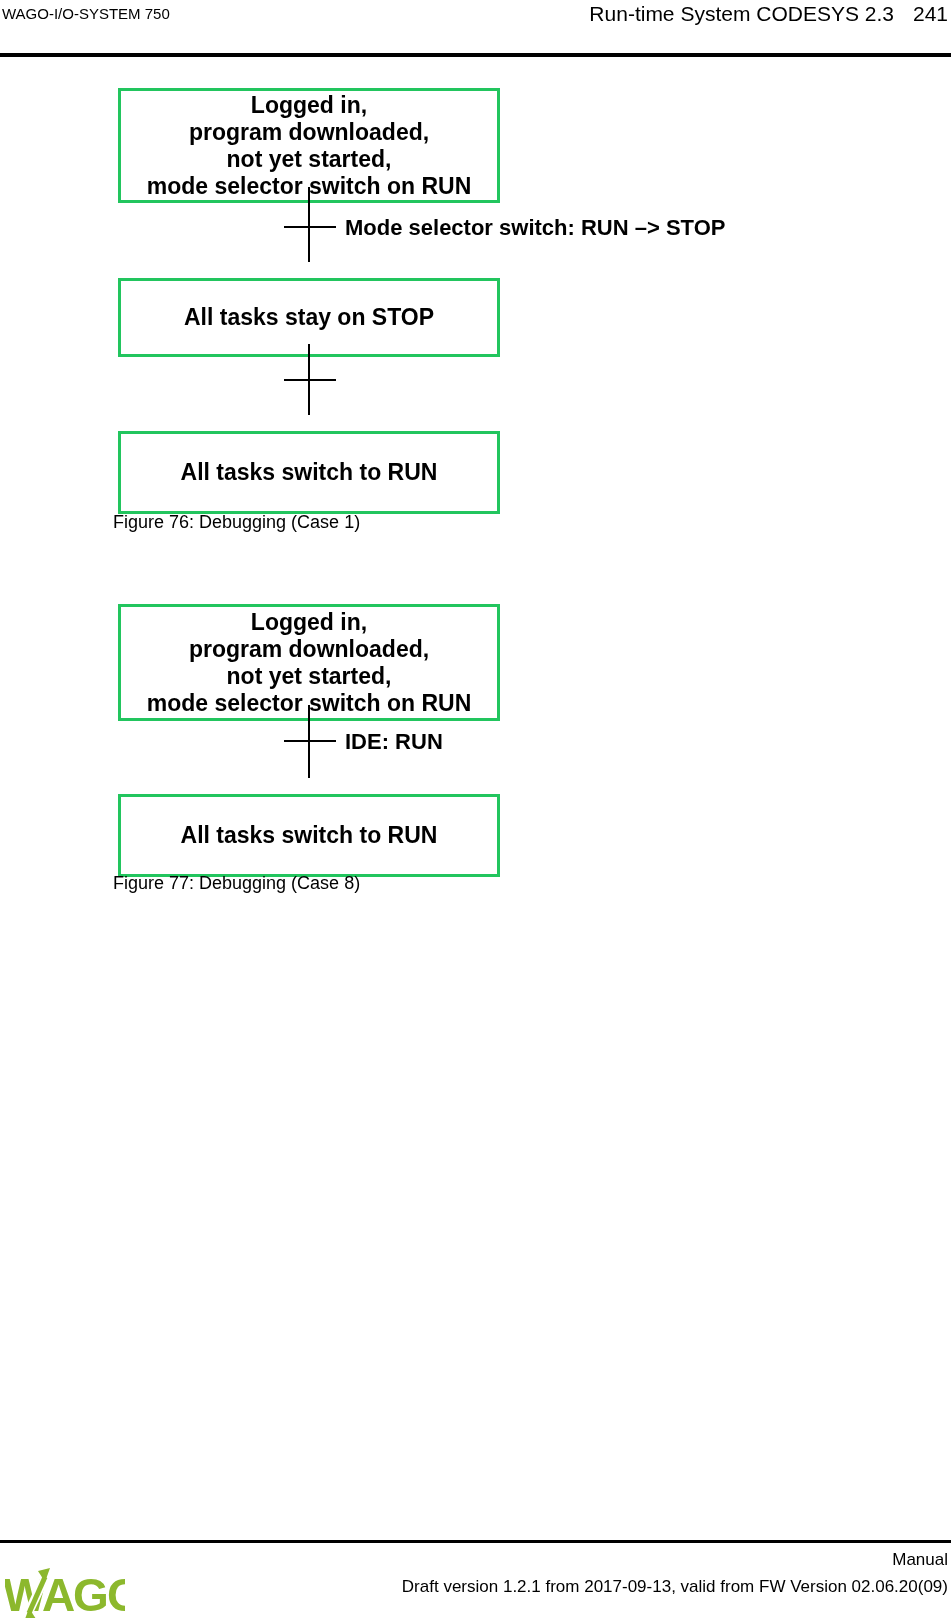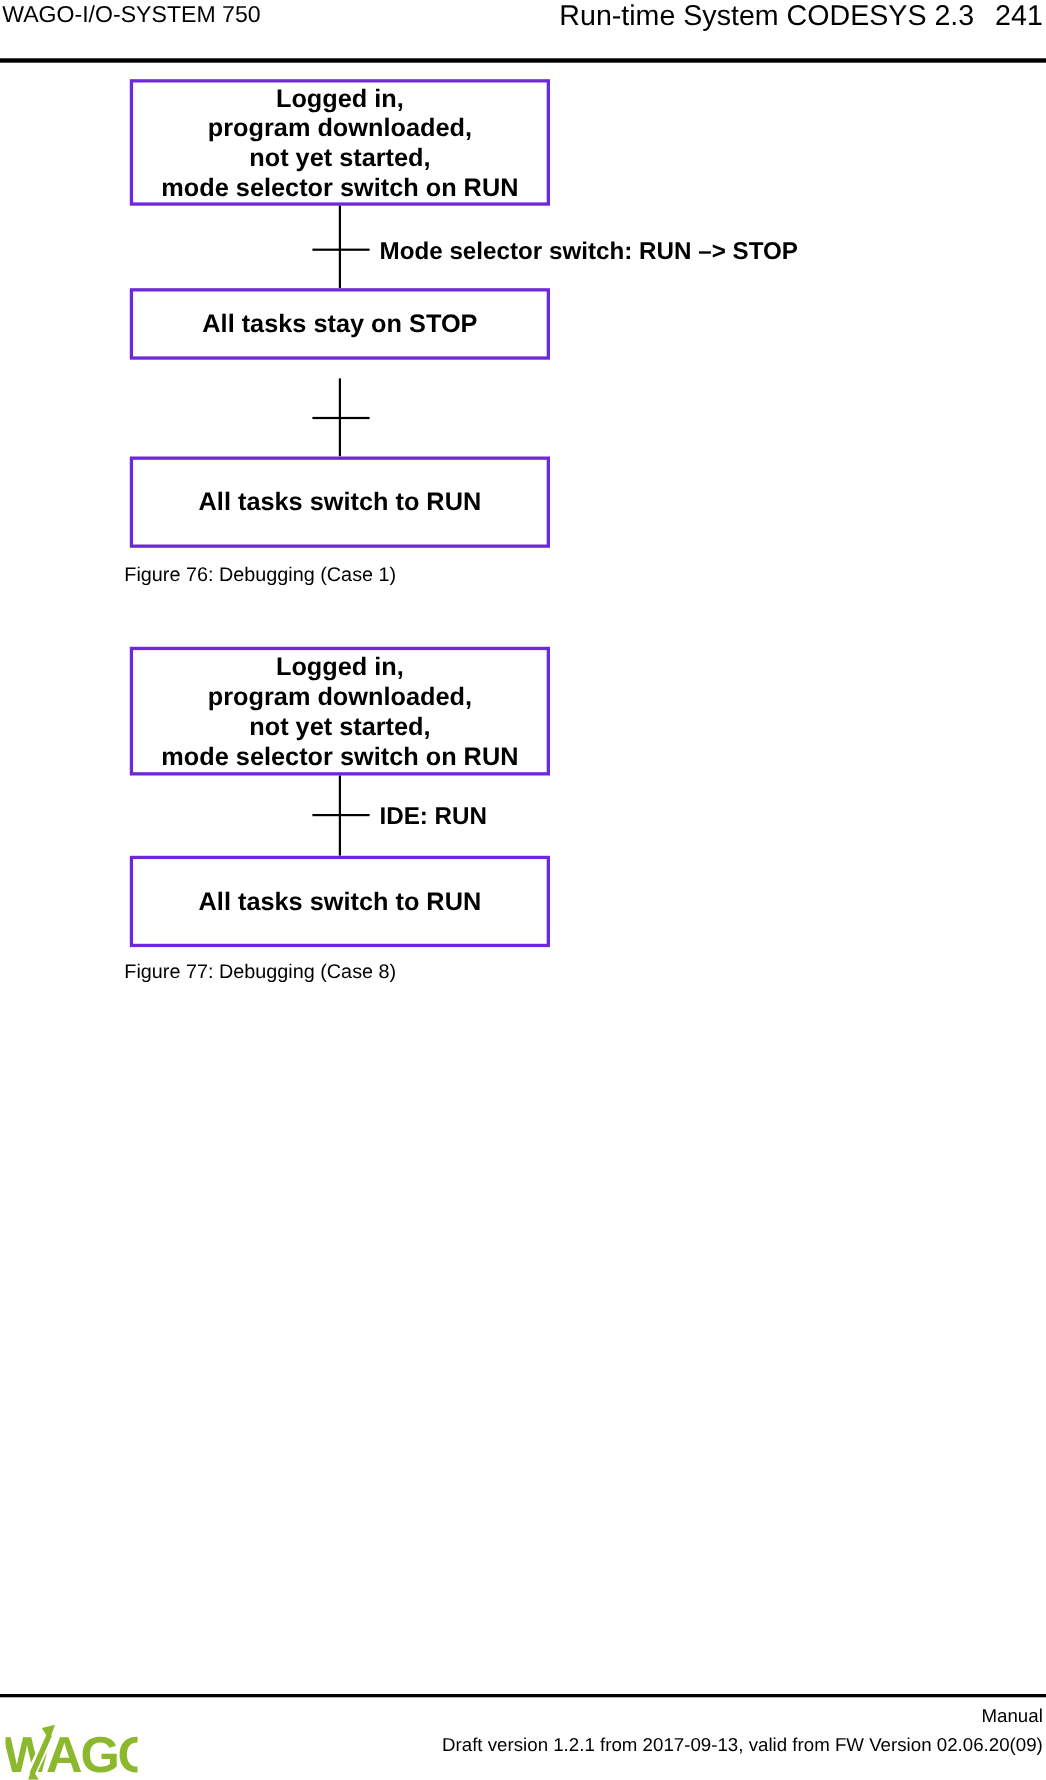--- a/index.html
+++ b/index.html
@@ -8,7 +8,7 @@
     font-family:"Liberation Sans",sans-serif;color:#000;overflow:hidden;
   }
   
-  .hdr-left{position:absolute;left:2px;top:1px;font-size:21px;line-height:26px;white-space:nowrap;text-align:right;}
+  .hdr-left{position:absolute;left:2px;top:1px;font-size:15px;line-height:26px;white-space:nowrap;text-align:right;}
   .hdr-right{position:absolute;right:3px;top:1px;font-size:26px;line-height:26px;display:flex;gap:19px;white-space:nowrap;}
   .rule{position:absolute;left:0;width:951px;background:#000;}
   .rule-header{top:53px;height:4px;}

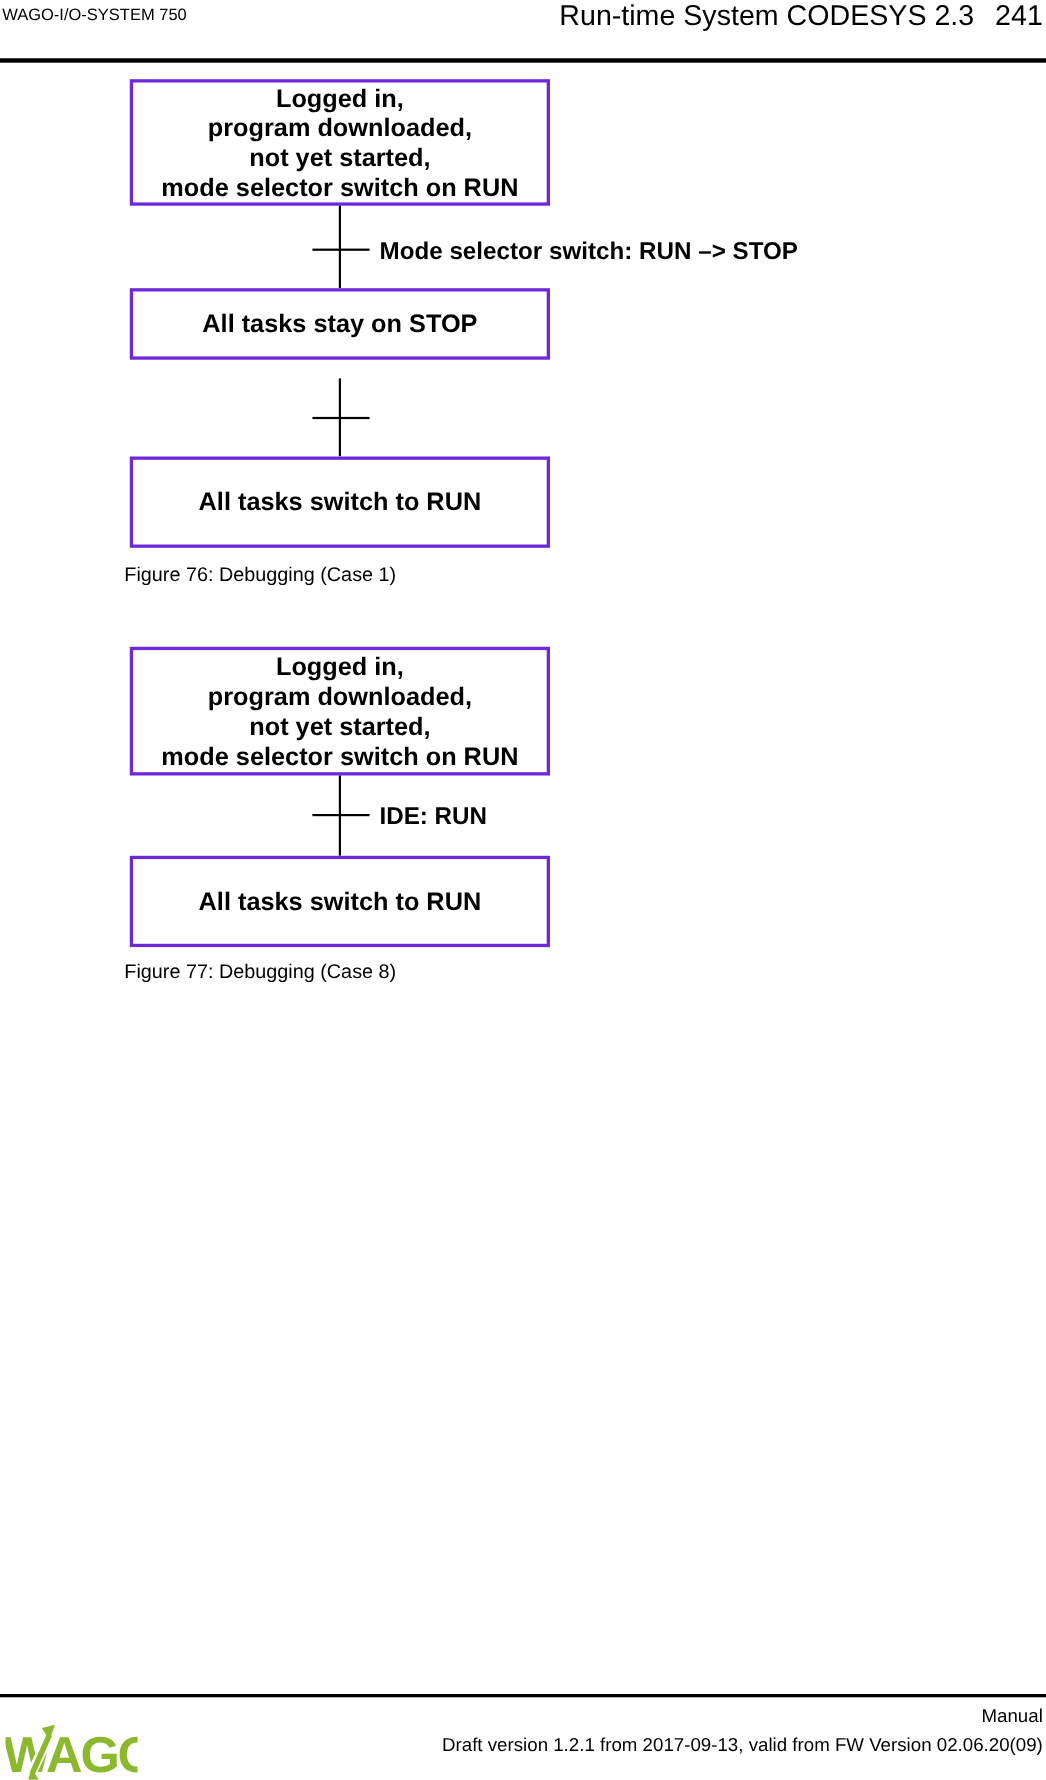--- a/index.html
+++ b/index.html
@@ -9,7 +9,7 @@
   }
   
   .hdr-left{position:absolute;left:2px;top:1px;font-size:15px;line-height:26px;white-space:nowrap;text-align:right;}
-  .hdr-right{position:absolute;right:3px;top:1px;font-size:26px;line-height:26px;display:flex;gap:19px;white-space:nowrap;}
+  .hdr-right{position:absolute;right:3px;top:1px;font-size:21px;line-height:26px;display:flex;gap:19px;white-space:nowrap;}
   .rule{position:absolute;left:0;width:951px;background:#000;}
   .rule-header{top:53px;height:4px;}
   .rule-footer{top:1540px;height:3px;}

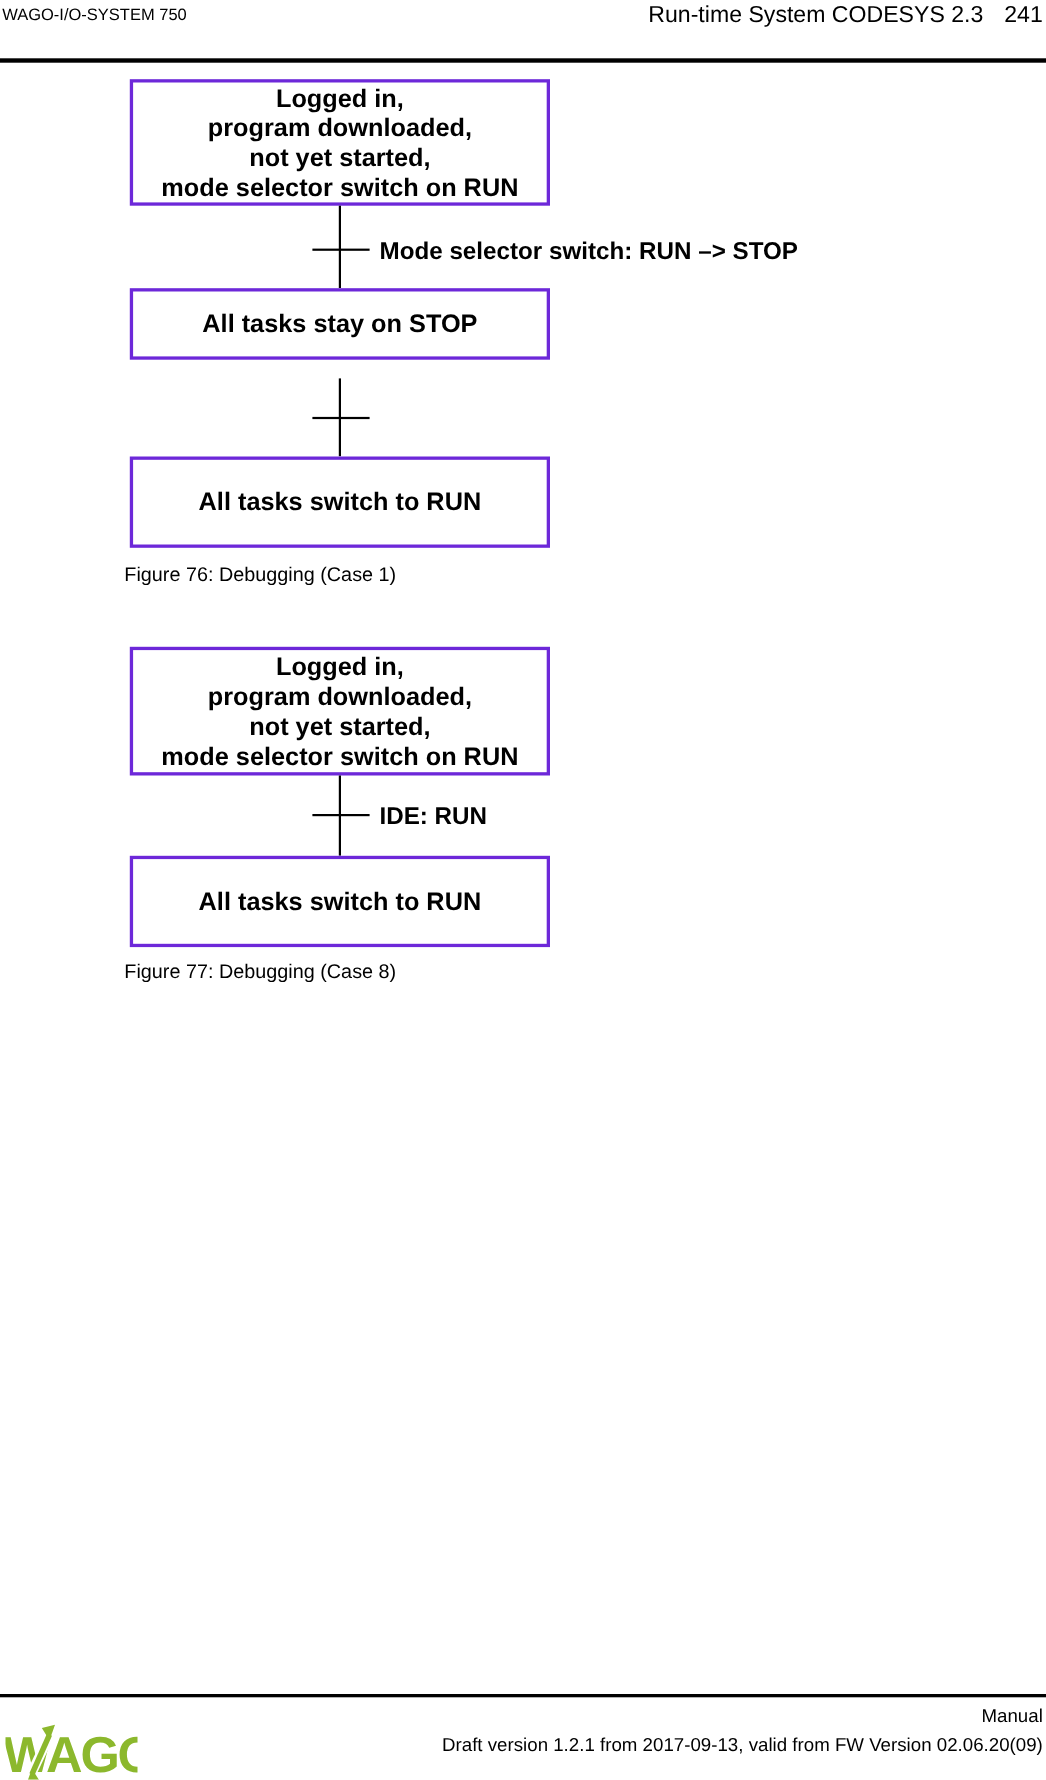--- a/index.html
+++ b/index.html
@@ -16,9 +16,9 @@
   
   .fc-box{
     position:absolute;left:118px;width:382px;box-sizing:border-box;
-    border:3px solid #6d28d9;background:#fff;
+    border:3px solid #22c55e;background:#fff;
     display:flex;flex-direction:column;align-items:center;justify-content:center;
-    text-align:center;font-weight:bold;font-size:23px;line-height:27px;white-space:nowrap;
+    text-align:center;font-weight:bold;font-size:23px;line-height:27px;white-space:nowrap;margin-top:16px;
   }
   .vline{position:absolute;left:308px;width:2px;background:#000;}
   .tick{position:absolute;left:284px;width:52px;height:2px;background:#000;}

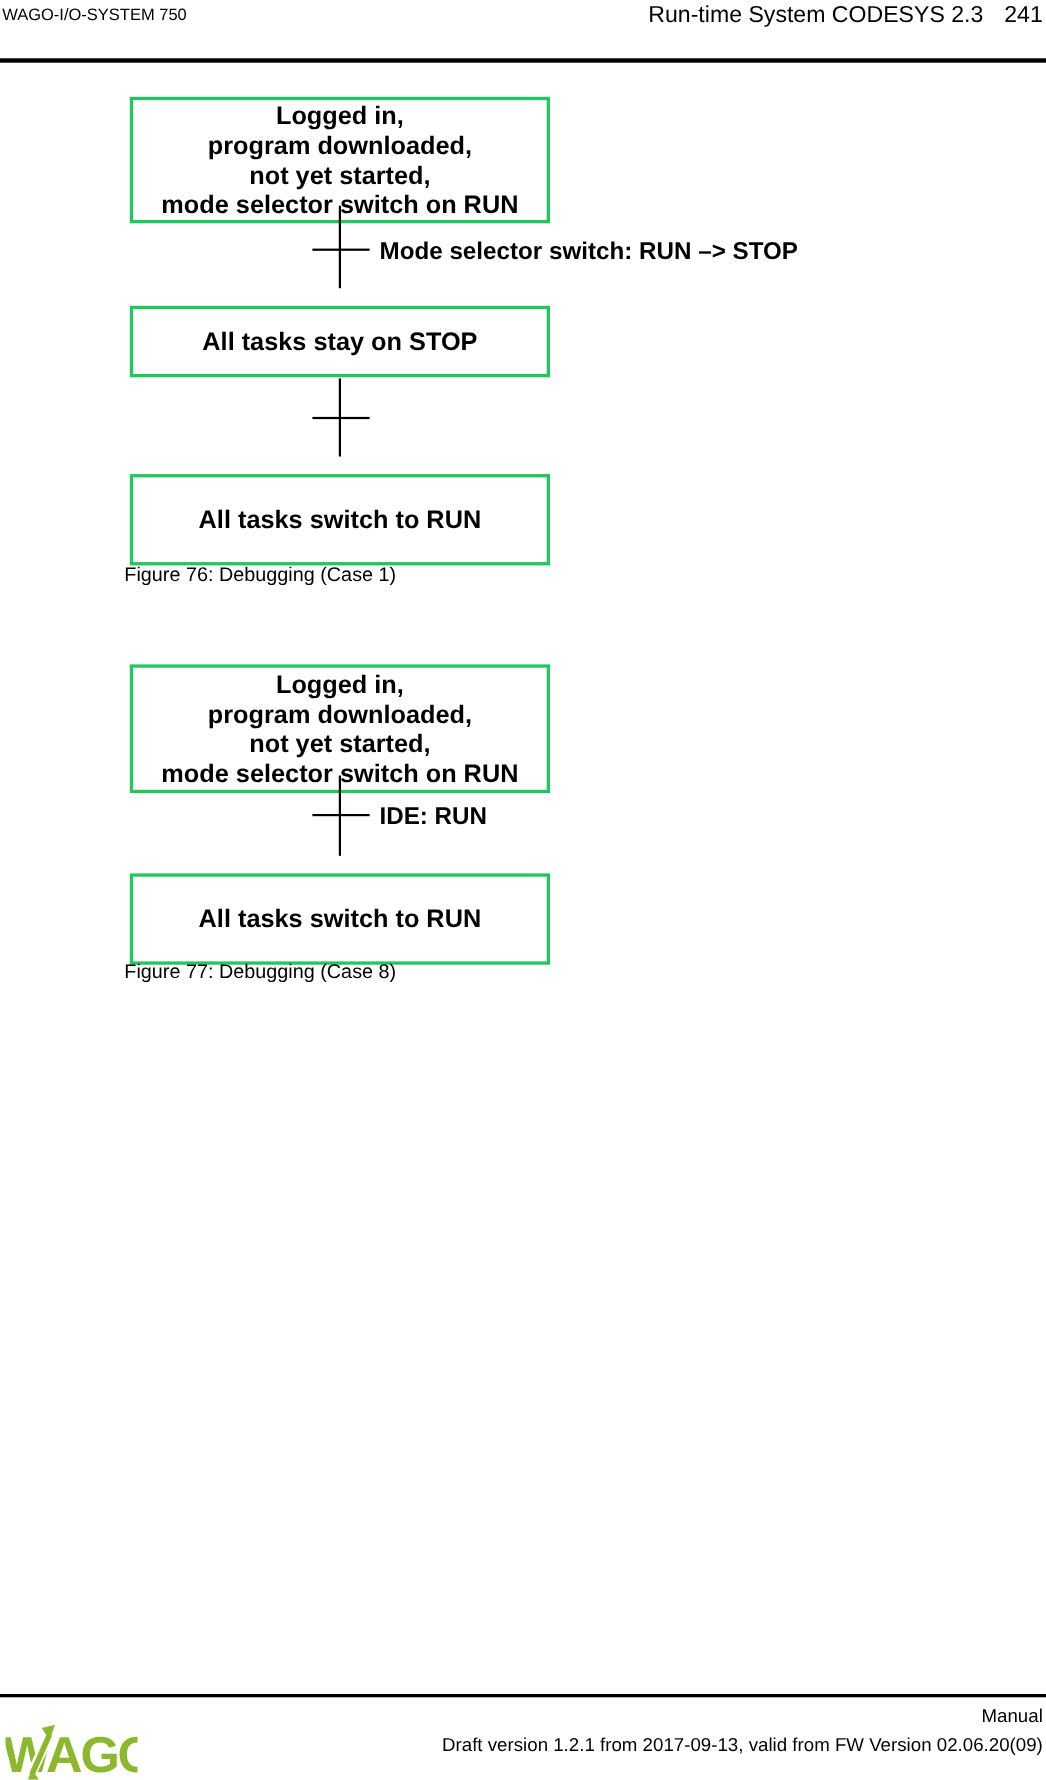--- a/index.html
+++ b/index.html
@@ -53,7 +53,7 @@
   <div class="vline" style="top:187px;height:75px;"></div>
   <div class="tick" style="top:226px;"></div>
   <div class="tlabel" style="top:214px;">Mode selector switch: RUN –&gt; STOP</div>
-  <div class="fc-box" style="top:262px;height:65px;">
+  <div class="fc-box" style="top:262px;height:79px;">
     <div>All tasks stay on STOP</div>
   </div>
   <div class="vline" style="top:344px;height:71px;"></div>

